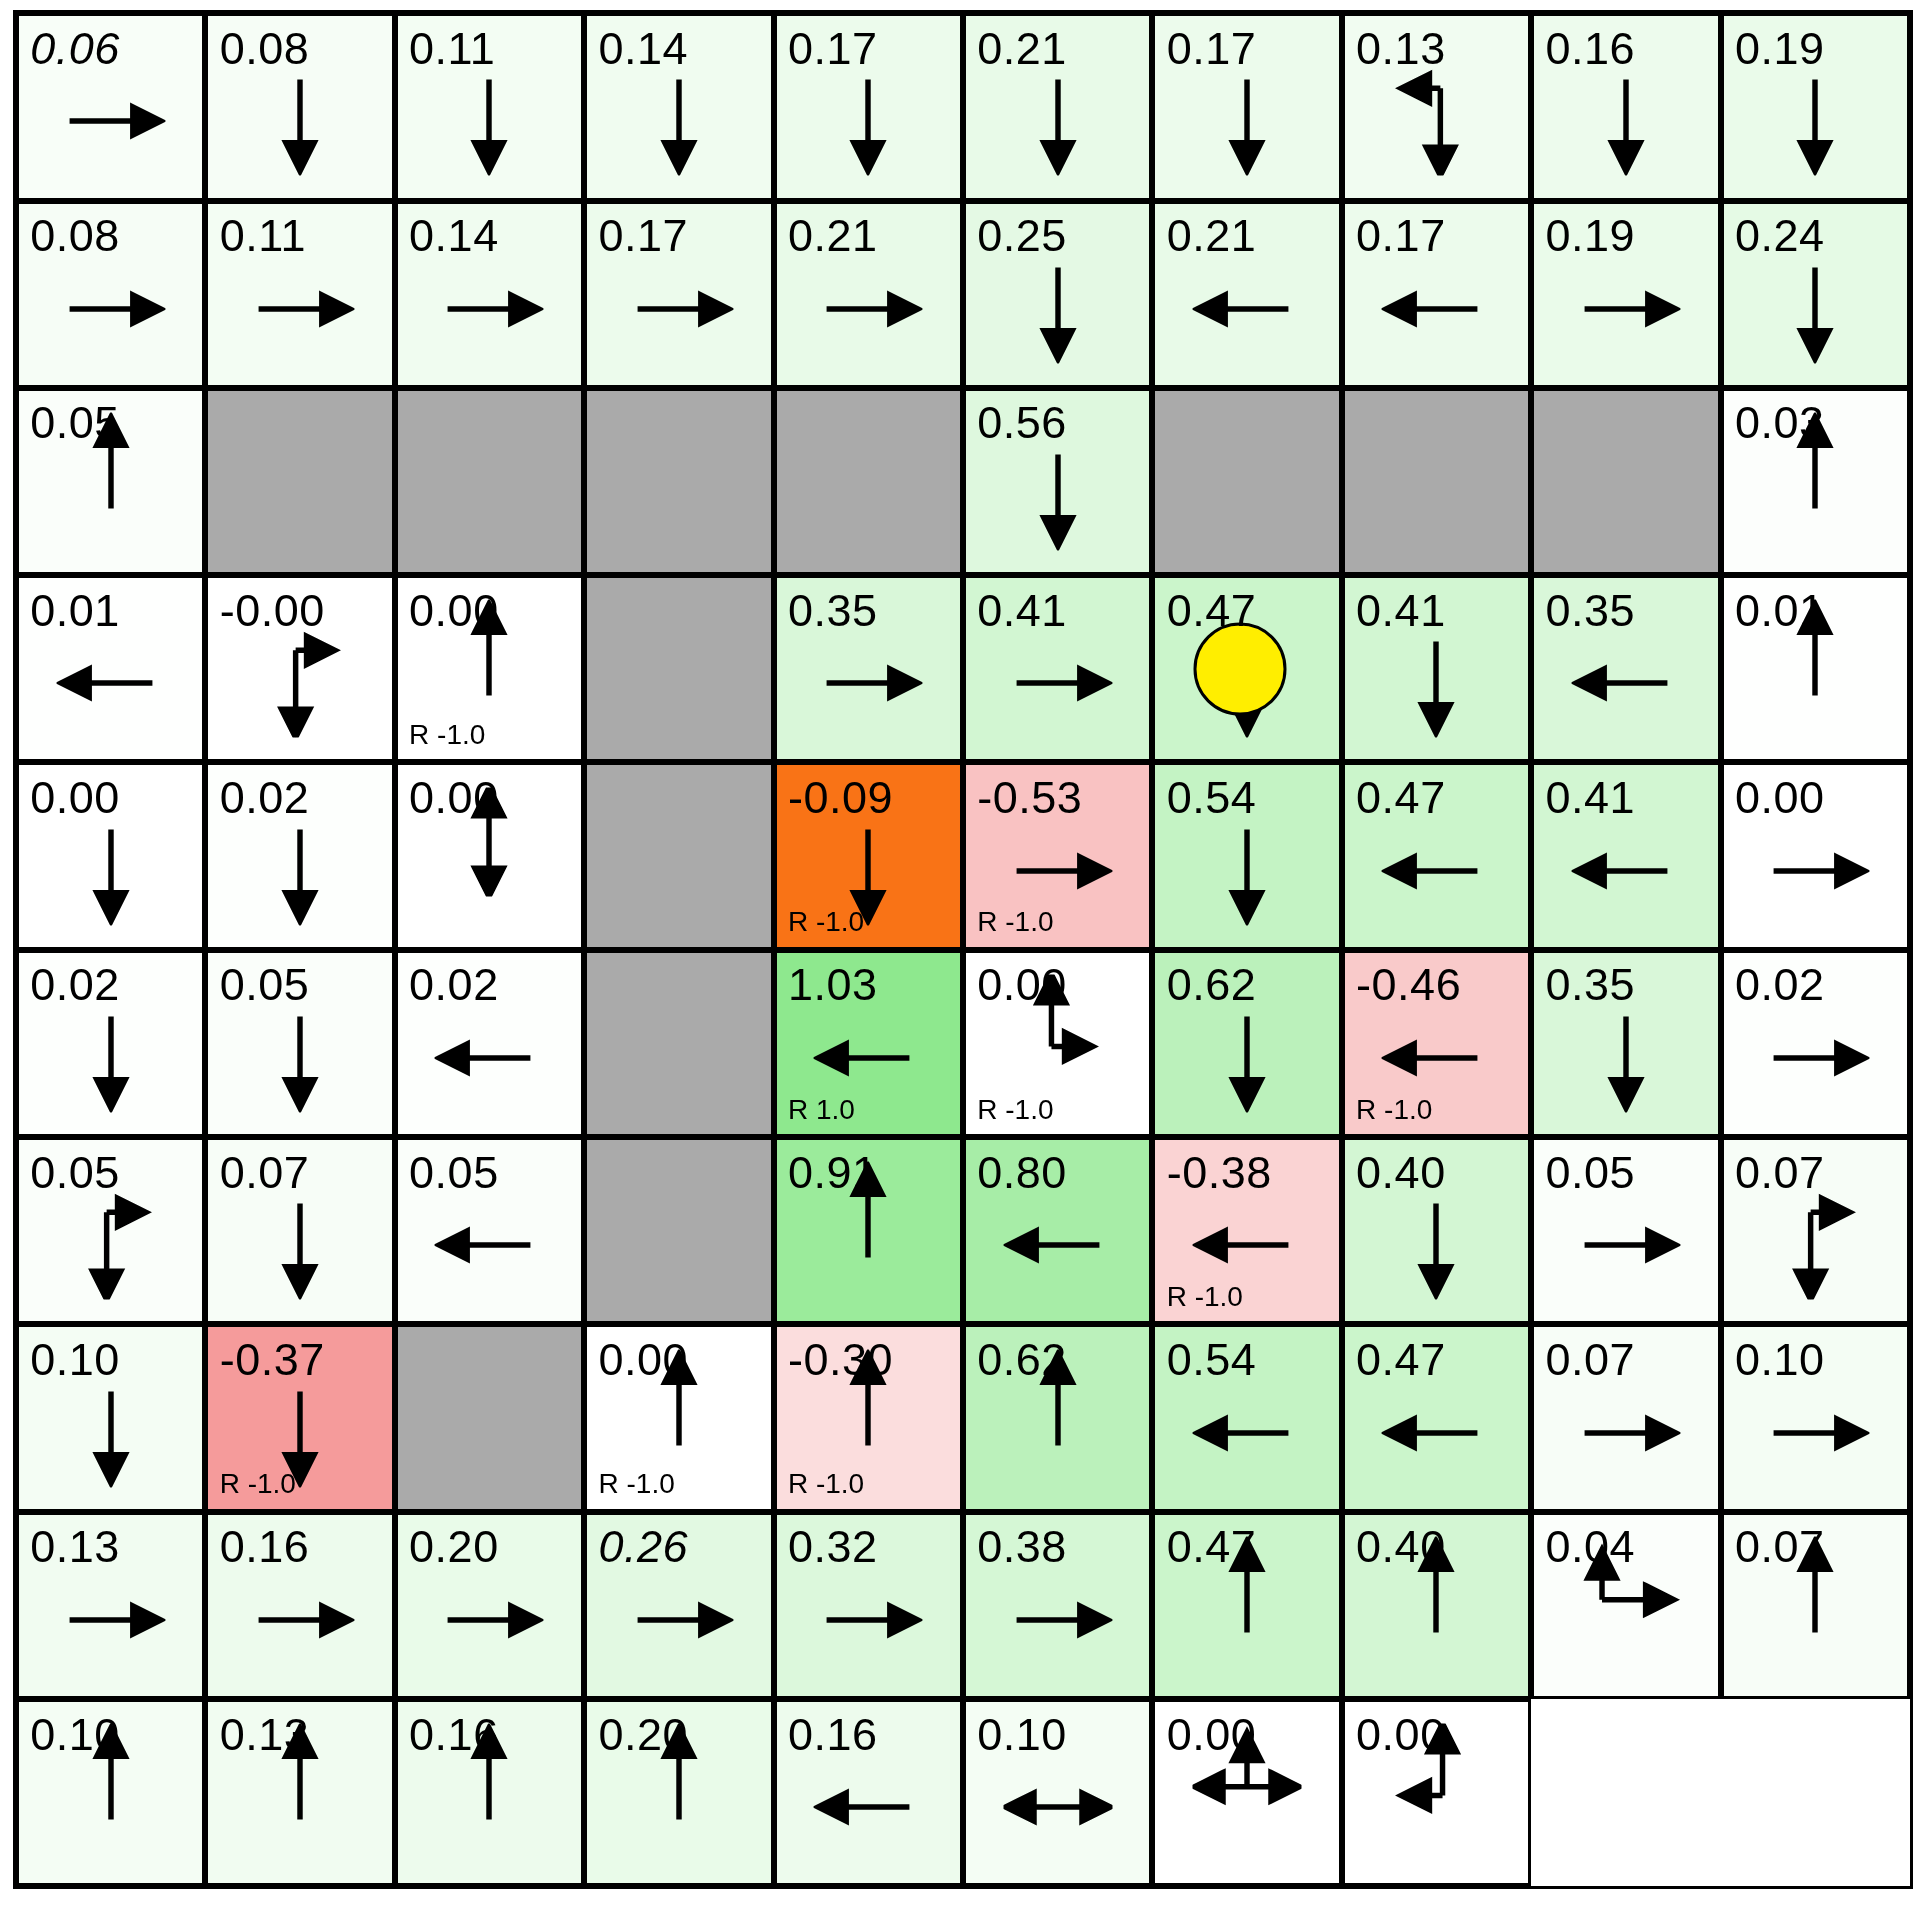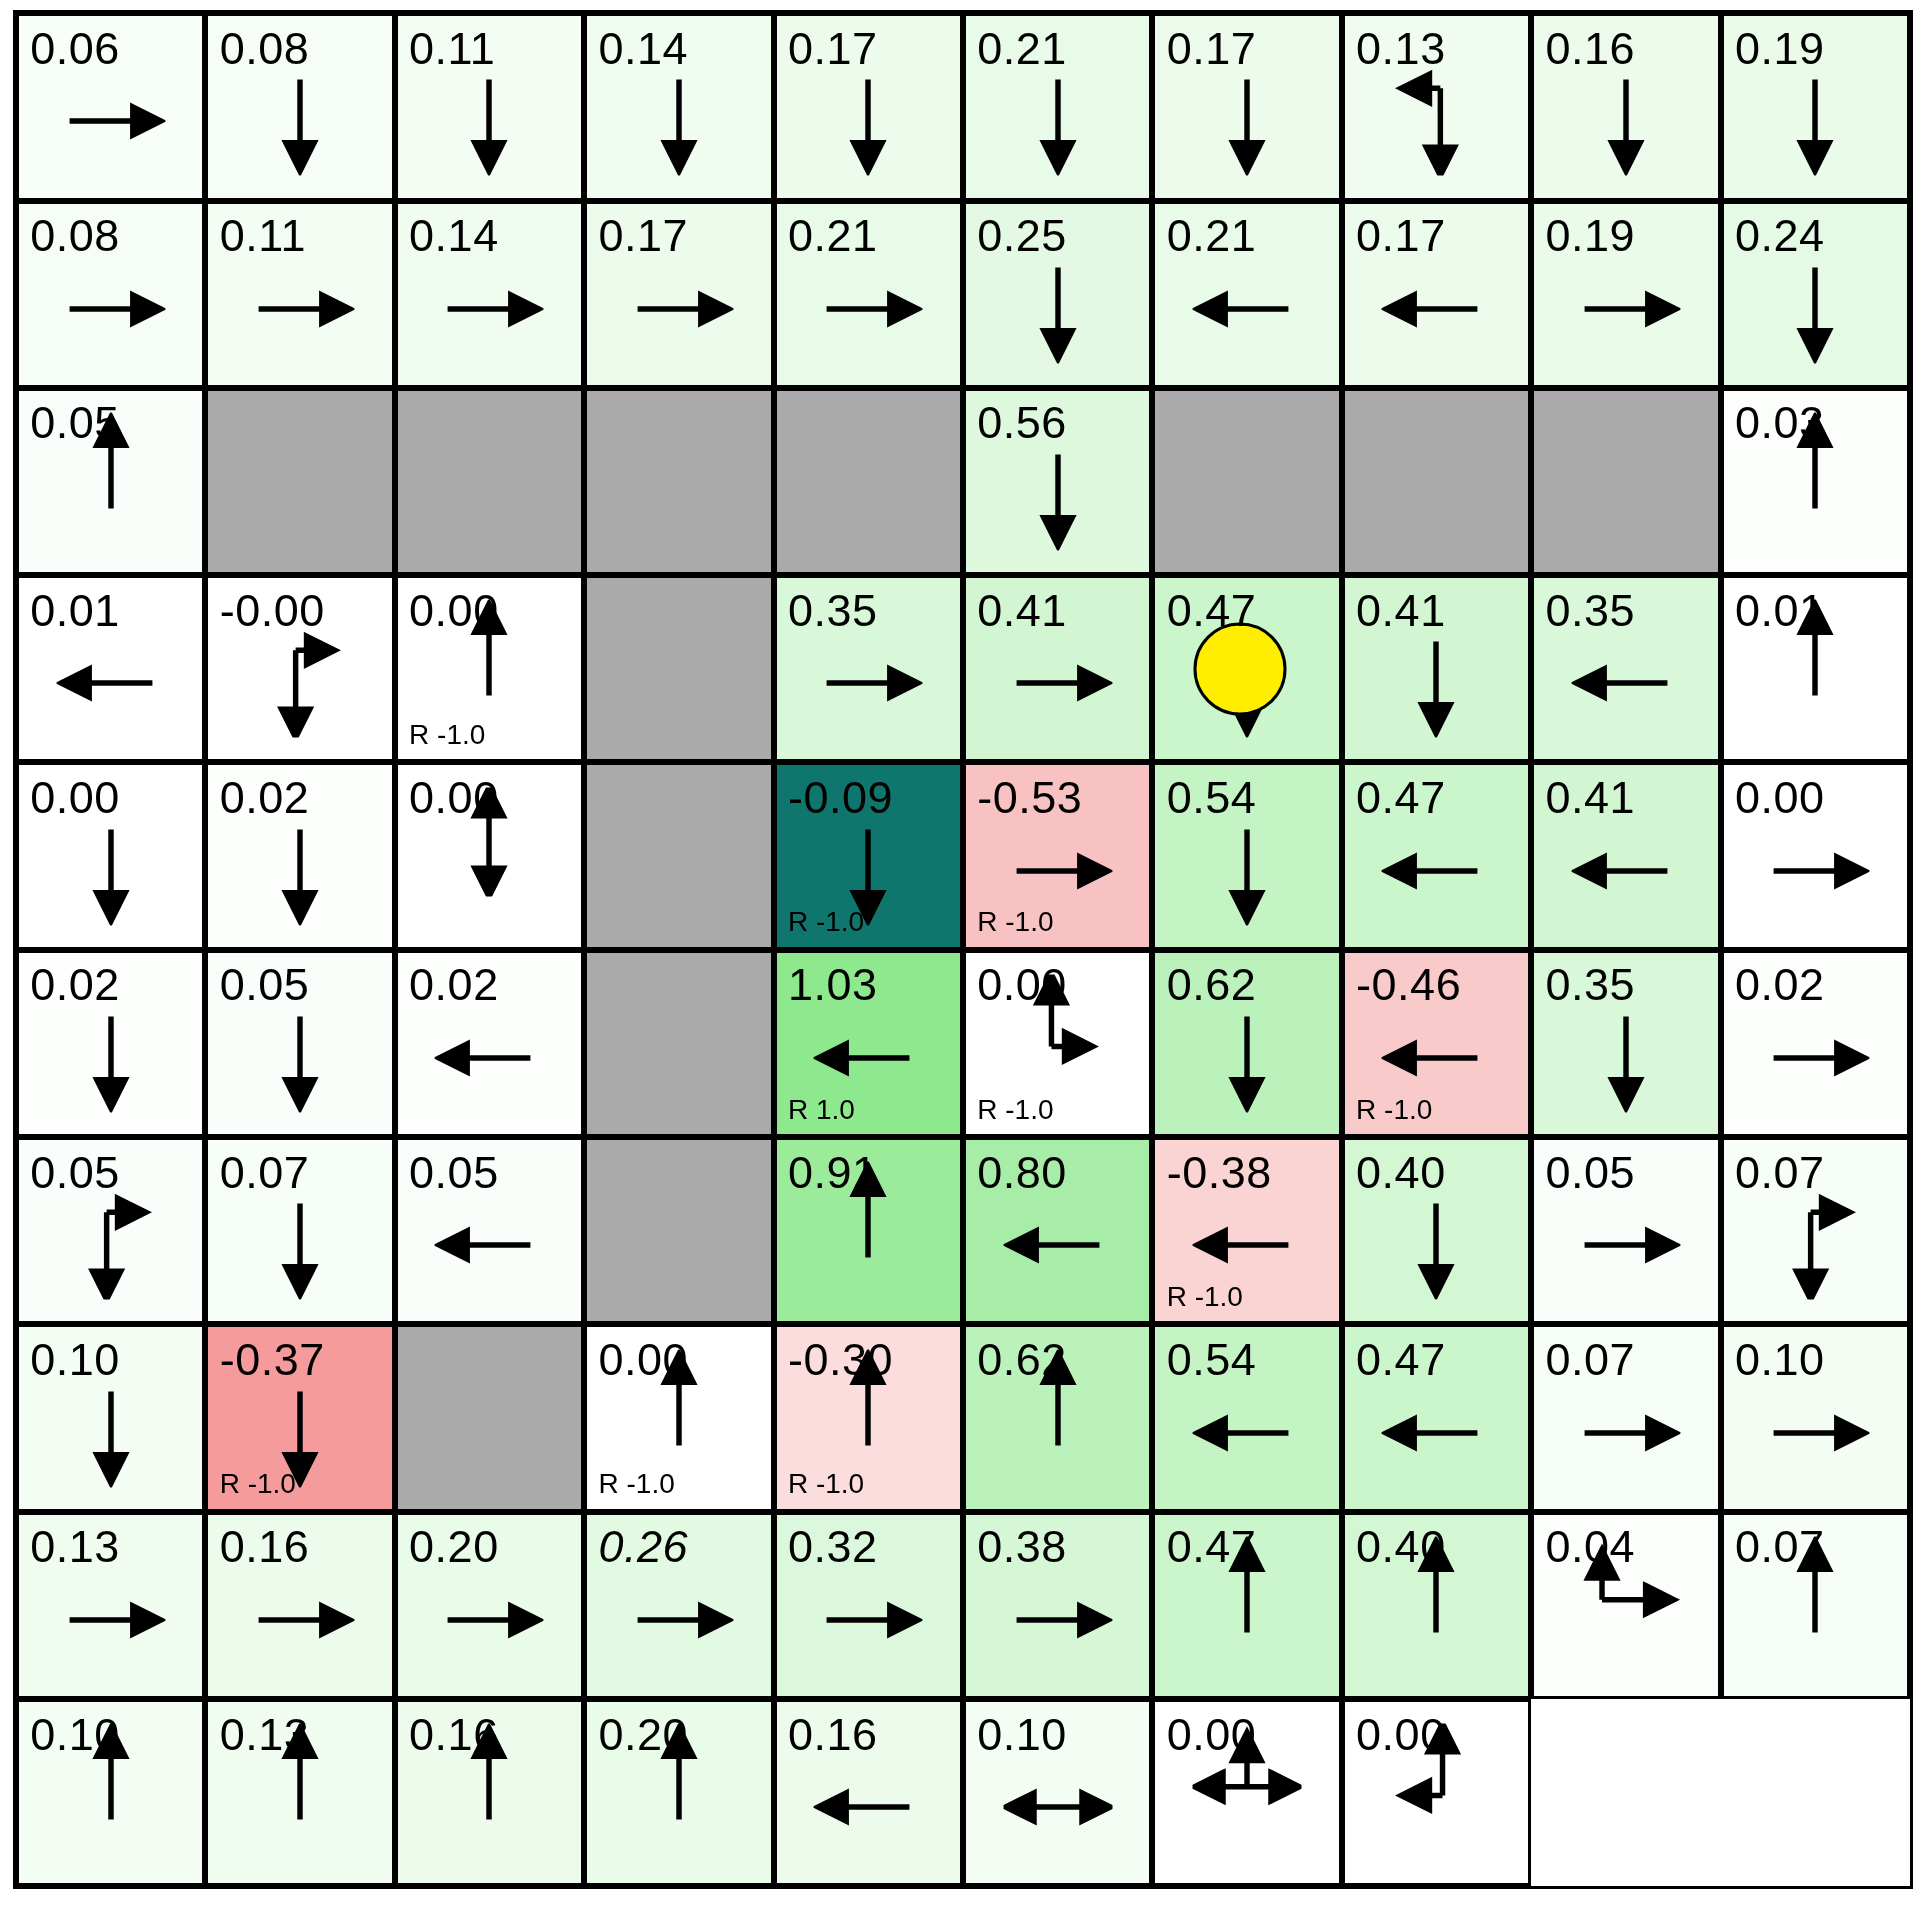--- a/index.html
+++ b/index.html
@@ -39,7 +39,7 @@
 <body>
 
 <div class="grid-wrap" id="grid">
-    <div class="cell" style="background: rgb(248, 254, 248);">
+    <div class="cell" style="background: rgb(248, 254, 248); font-style: italic;">
       <span class="val">0.06</span>
       <span class="arrow low">
         <svg viewBox="0 0 100 100" xmlns="http://www.w3.org/2000/svg">

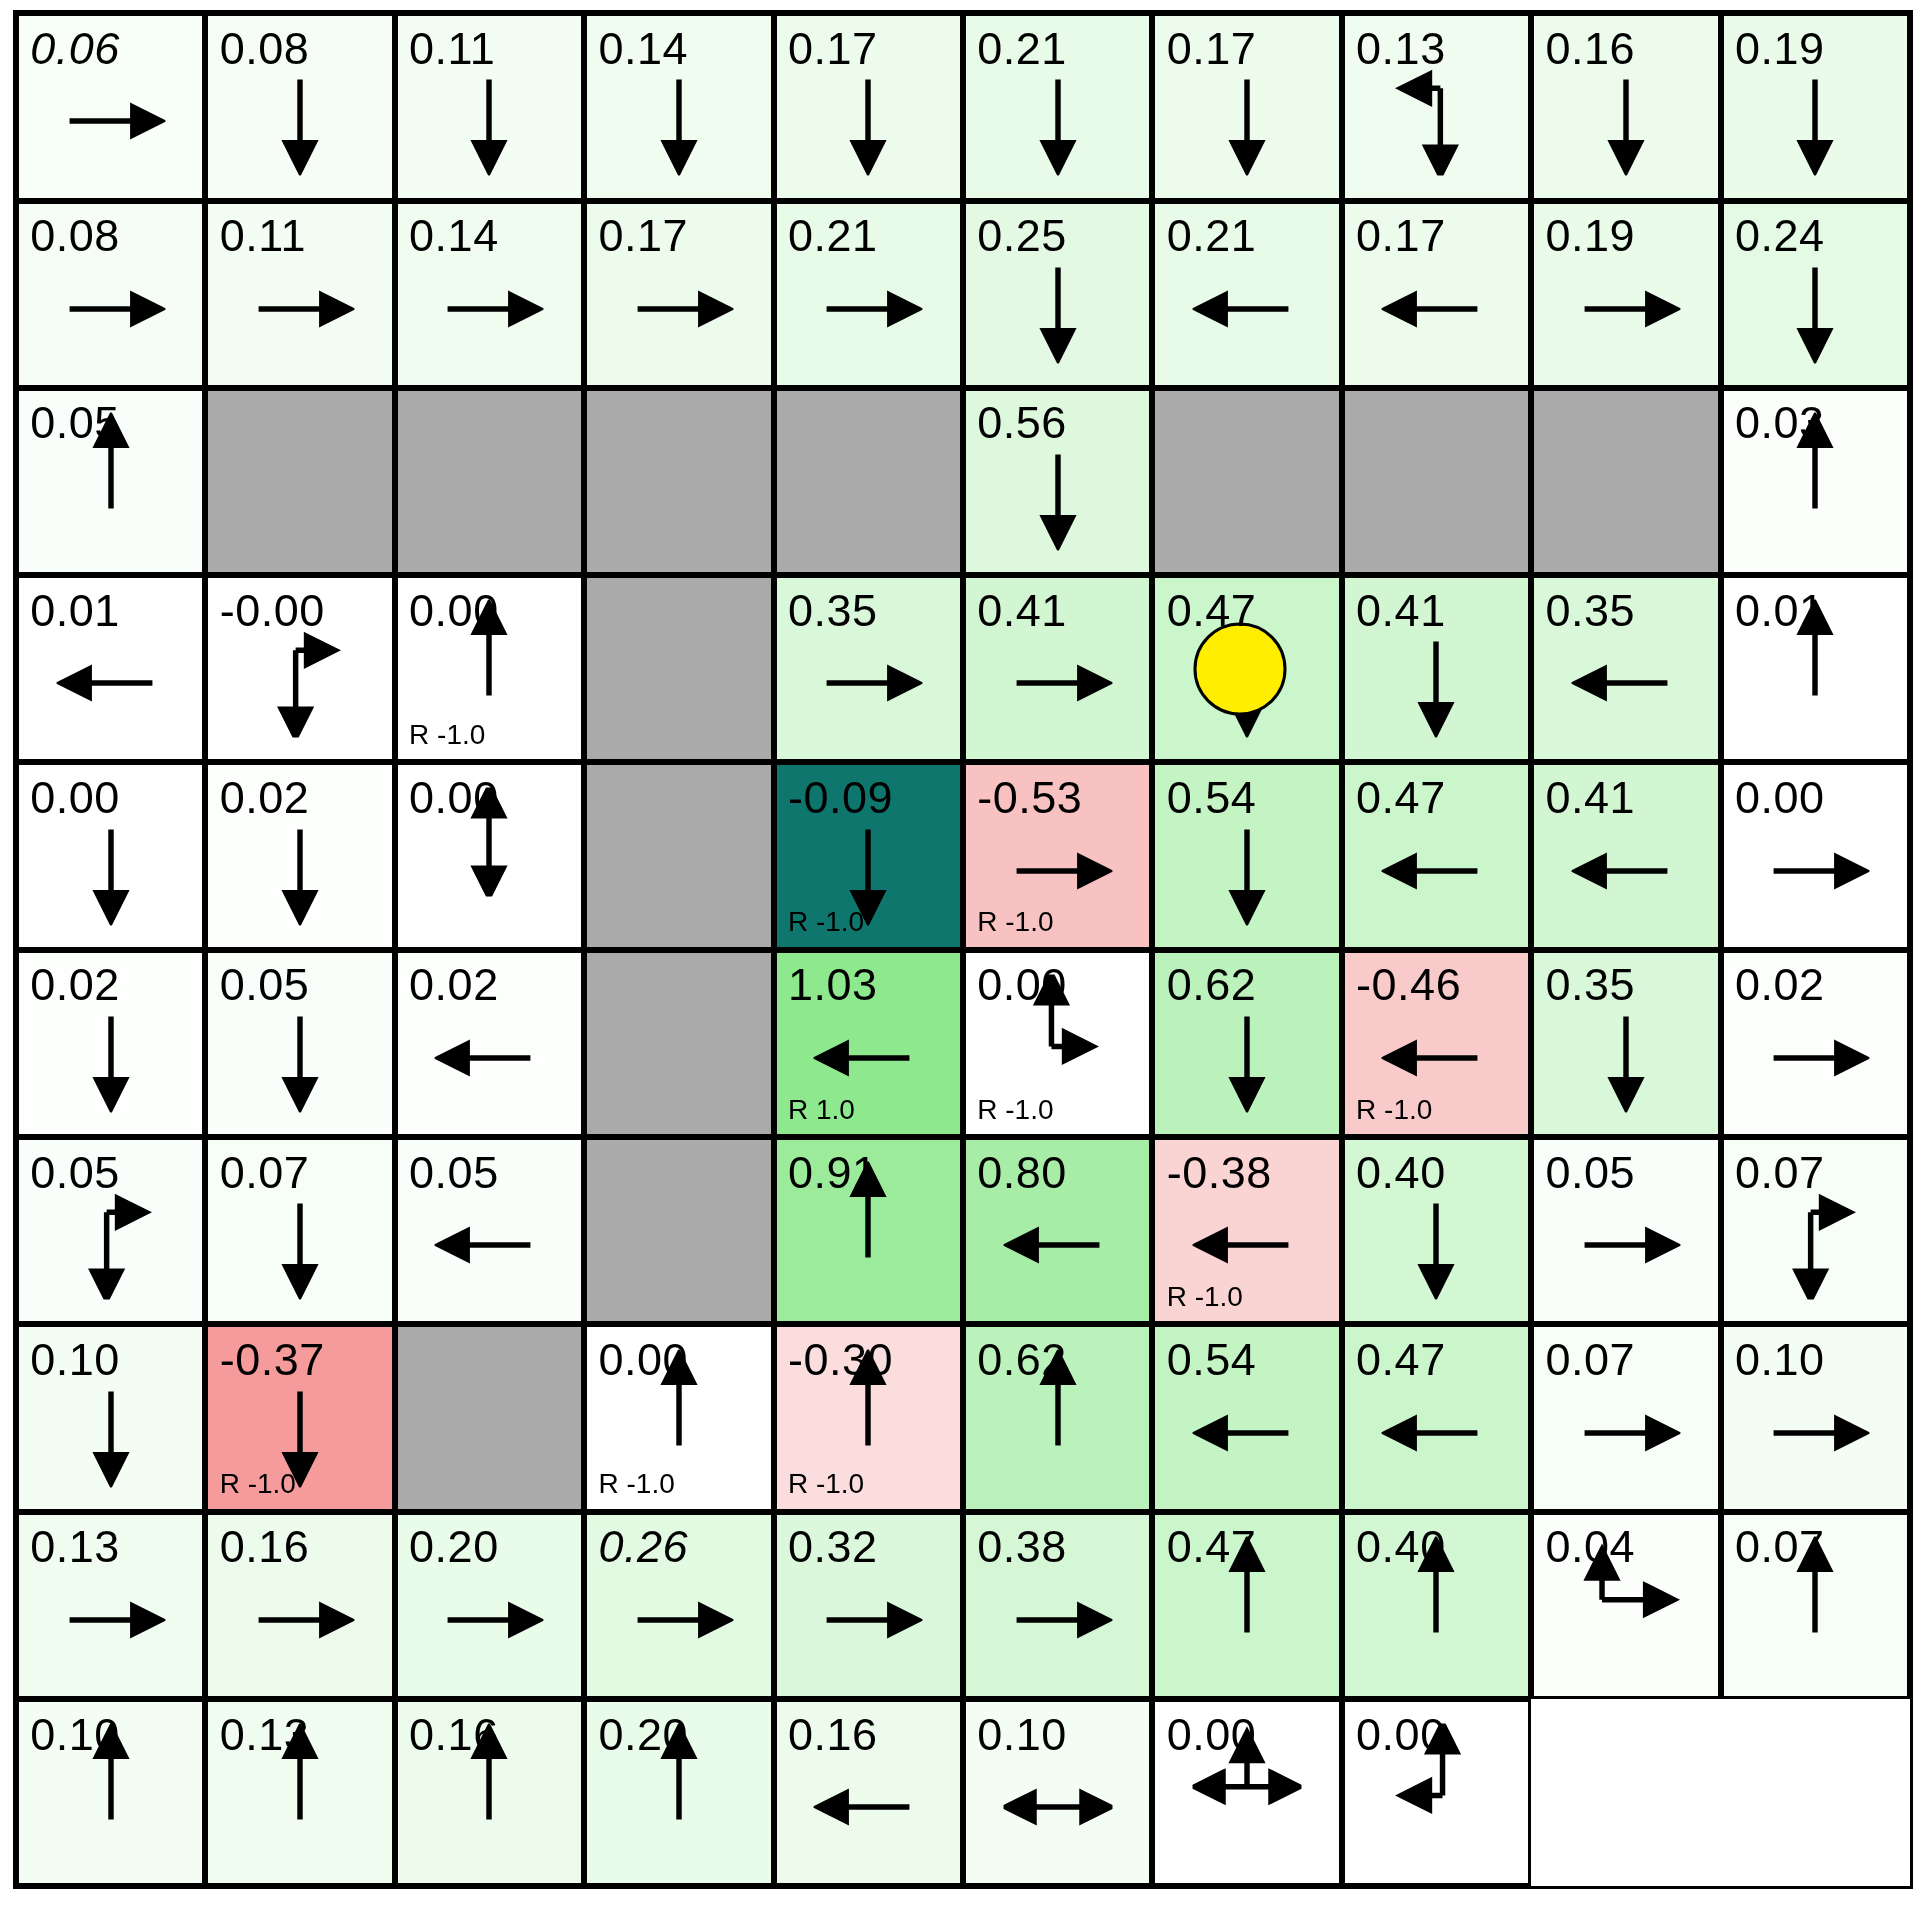--- a/index.html
+++ b/index.html
@@ -440,7 +440,7 @@
       </span>
     </div>
     <div class="cell" style="background: rgb(170, 170, 170);"></div>
-    <div class="cell" style="background: #0f766e;">
+    <div class="cell" style="background: #f97316;">
       <span class="val">-0.09</span>
       <span class="arrow low">
         <svg viewBox="0 0 100 100" xmlns="http://www.w3.org/2000/svg">

